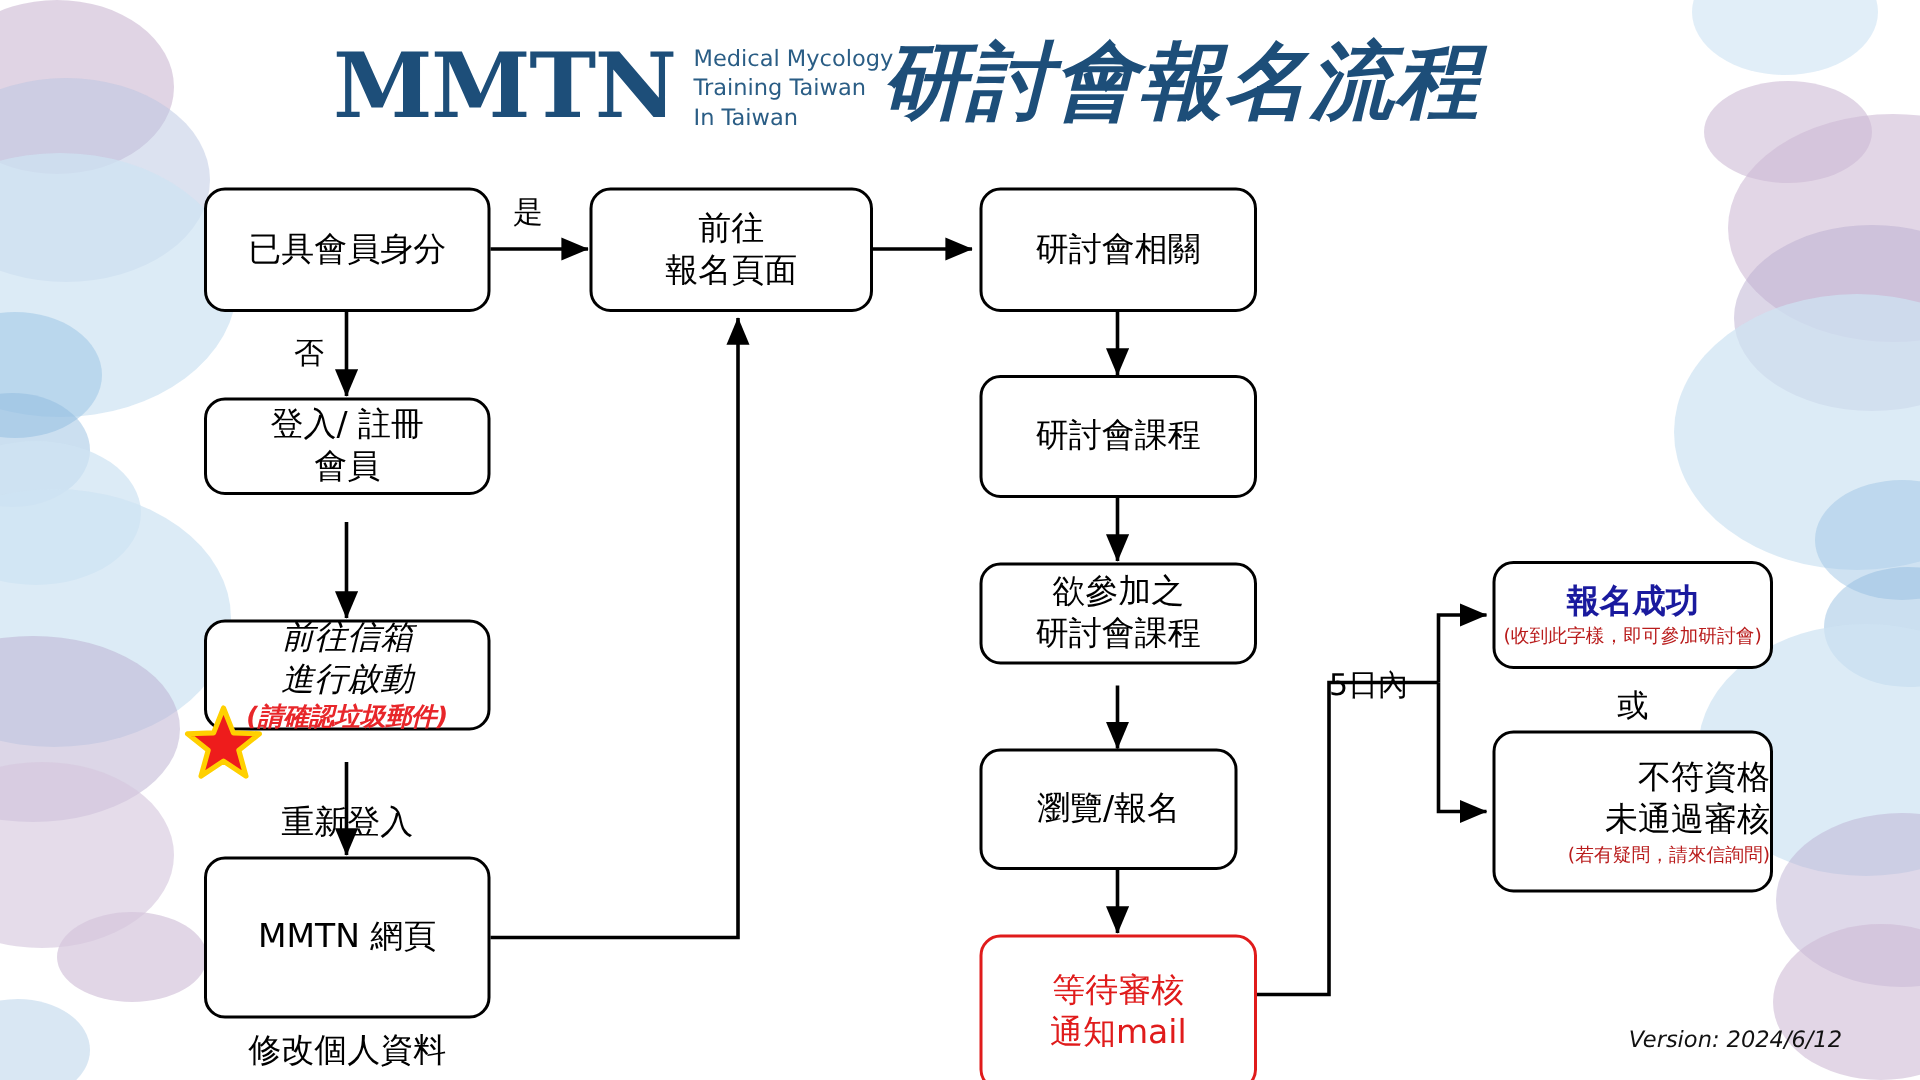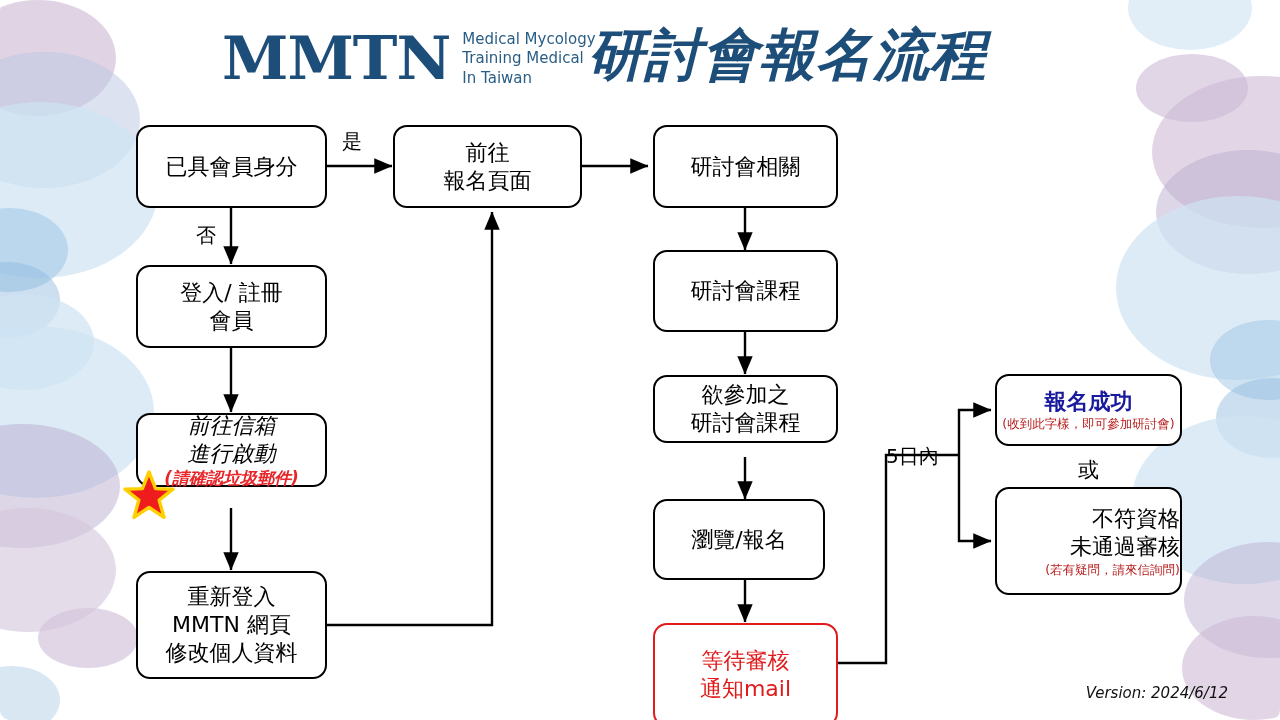--- a/index.html
+++ b/index.html
@@ -10,7 +10,7 @@
     overflow:hidden;
     position:relative;
   }
-  #stage{position:absolute;left:0;top:0;width:1280px;height:720px;overflow:hidden;border-radius:10px;}
+  #stage{position:absolute;left:0;top:0;width:1280px;height:720px;overflow:hidden;}
 
   
   #bg{position:absolute;left:0;top:0;width:1280px;height:720px;z-index:0;pointer-events:none;}

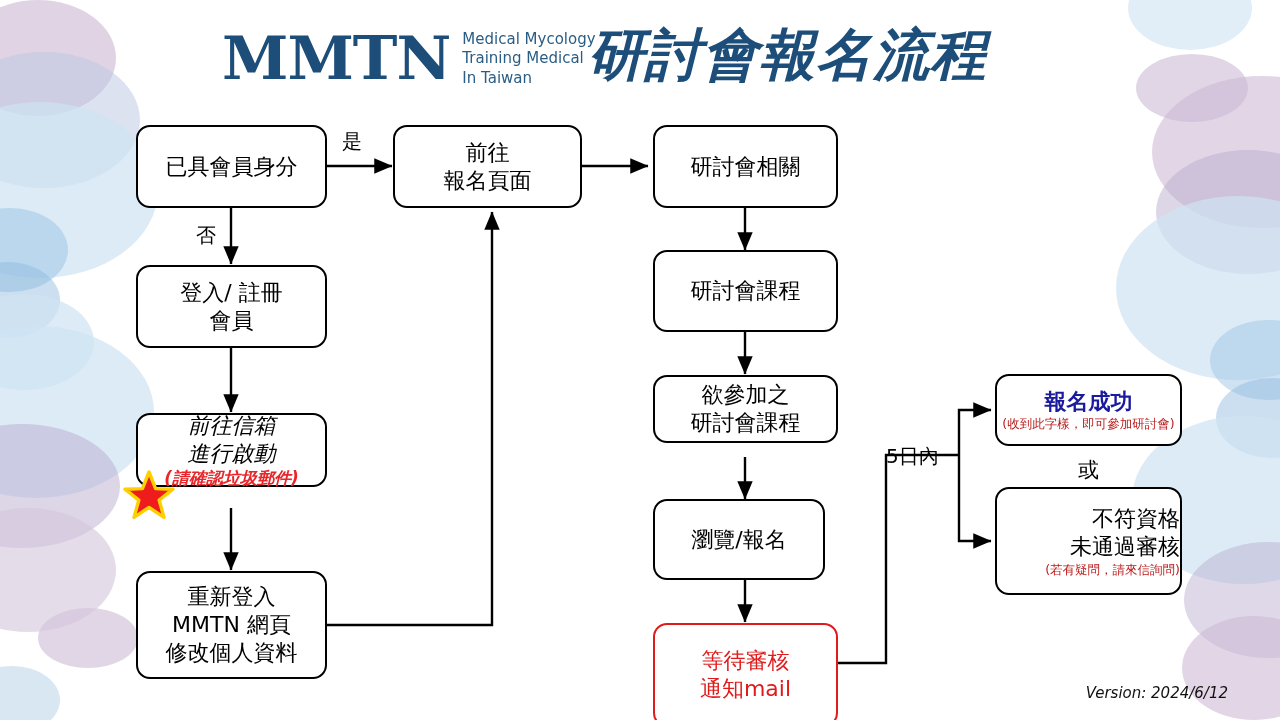--- a/index.html
+++ b/index.html
@@ -147,7 +147,7 @@
     <div class="logo-mark">MMTN</div>
     <div class="logo-sub">
       <div>Medical Mycology</div>
-      <div>Training Medical</div>
+      <div>Training Taiwan</div>
       <div>In Taiwan</div>
     </div>
   </div>

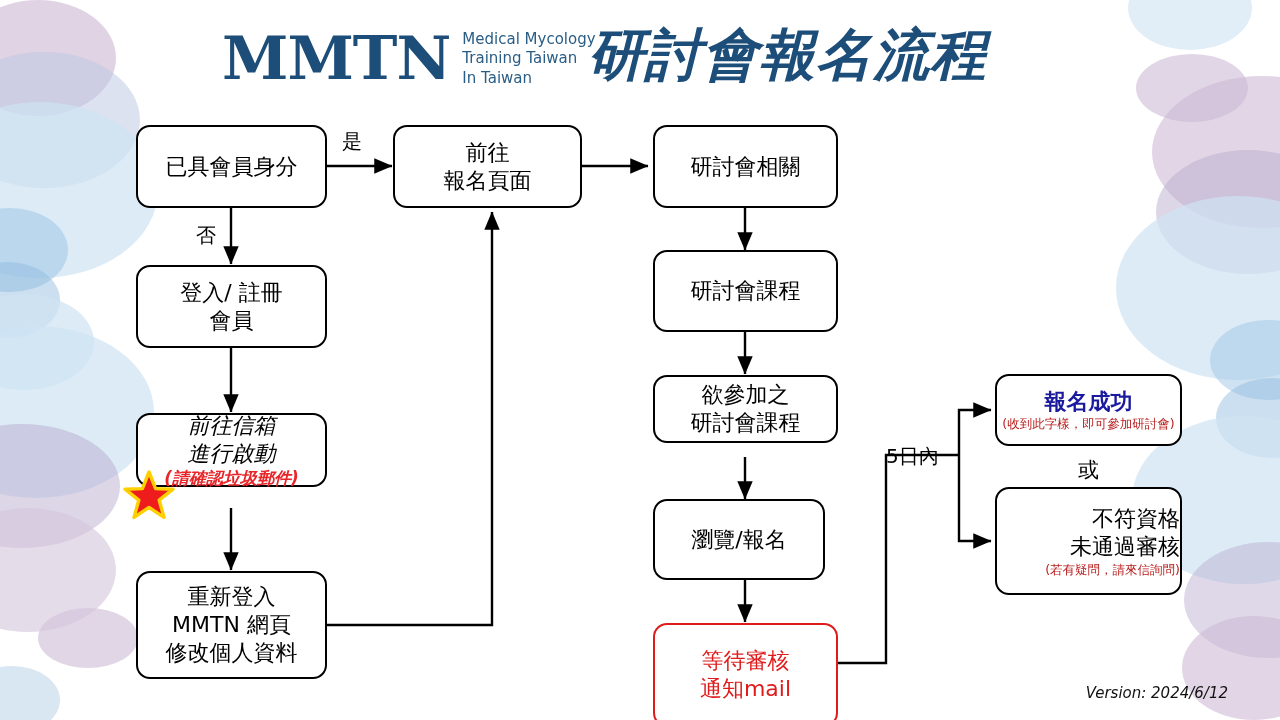--- a/index.html
+++ b/index.html
@@ -158,7 +158,7 @@
     <span class="ln t21">已具會員身分</span>
   </div>
 
-  <div class="node" style="left:136px;top:265px;width:191px;height:83px;">
+  <div class="node" style="left:136px;top:265px;width:191px;height:65px;">
     <span class="ln t21">登入/ 註冊</span>
     <span class="ln t21">會員</span>
   </div>

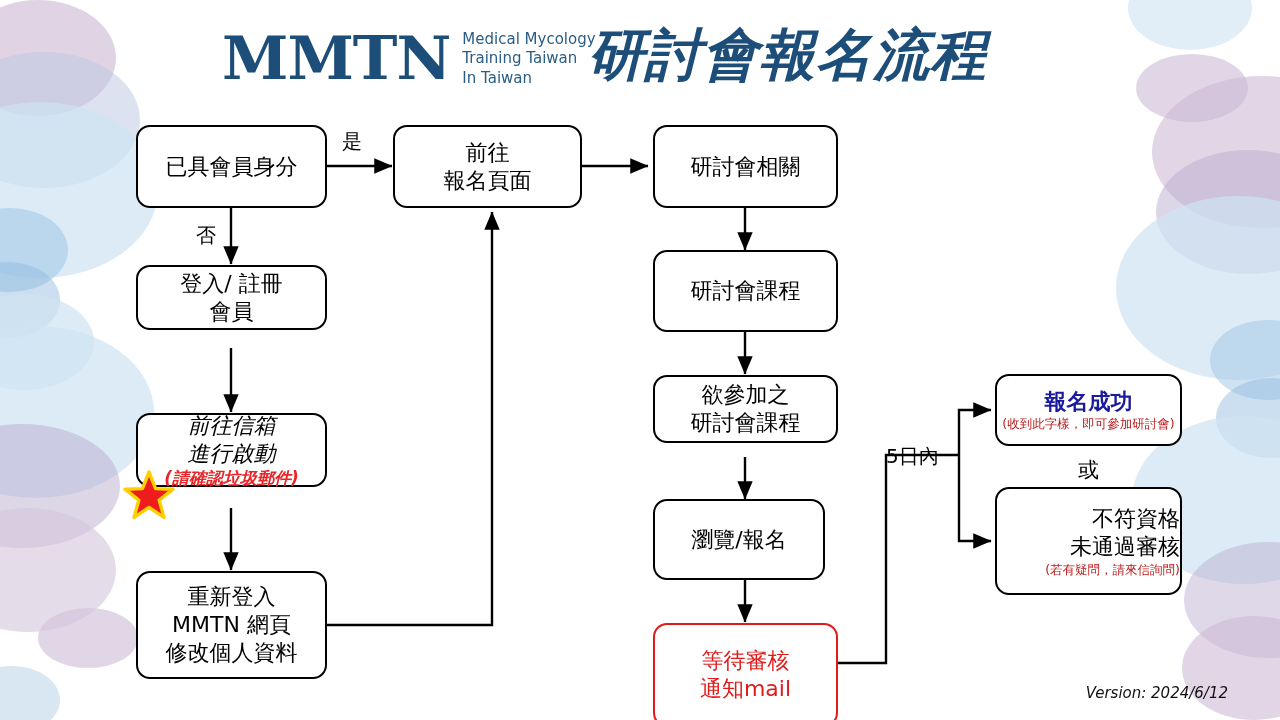--- a/index.html
+++ b/index.html
@@ -173,7 +173,7 @@
     <polygon points="26,2 32.6,18.6 50,19.2 36.2,30.2 41,47.4 26,37.4 11,47.4 15.8,30.2 2,19.2 19.4,18.6" fill="#ee1c1c" stroke="#ffd000" stroke-width="3.4" stroke-linejoin="round"></polygon>
   </svg>
 
-  <div class="node" style="left:136px;top:571px;width:191px;height:108px;">
+  <div class="node" style="left:136px;top:571px;width:191px;height:108px;gap:48px;">
     <span class="ln t21">重新登入</span>
     <span class="ln t21">MMTN 網頁</span>
     <span class="ln t21">修改個人資料</span>

